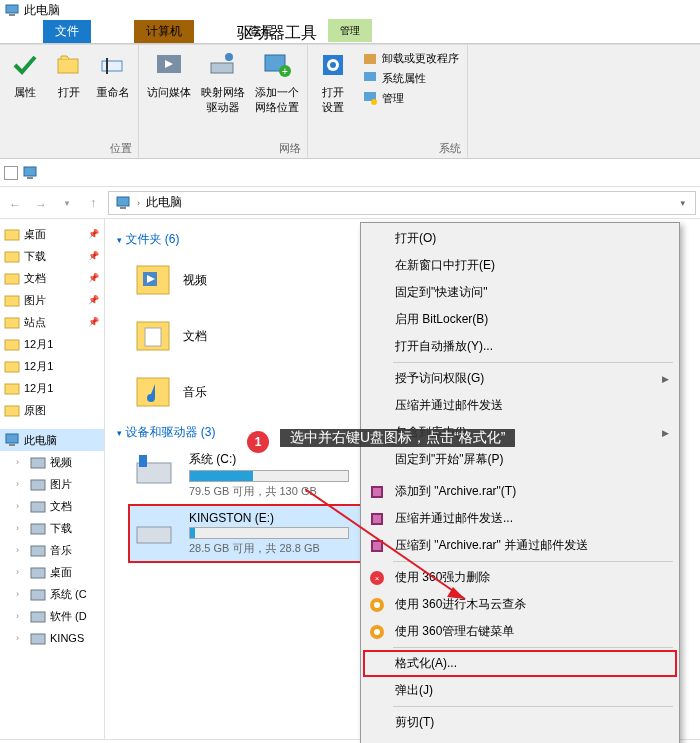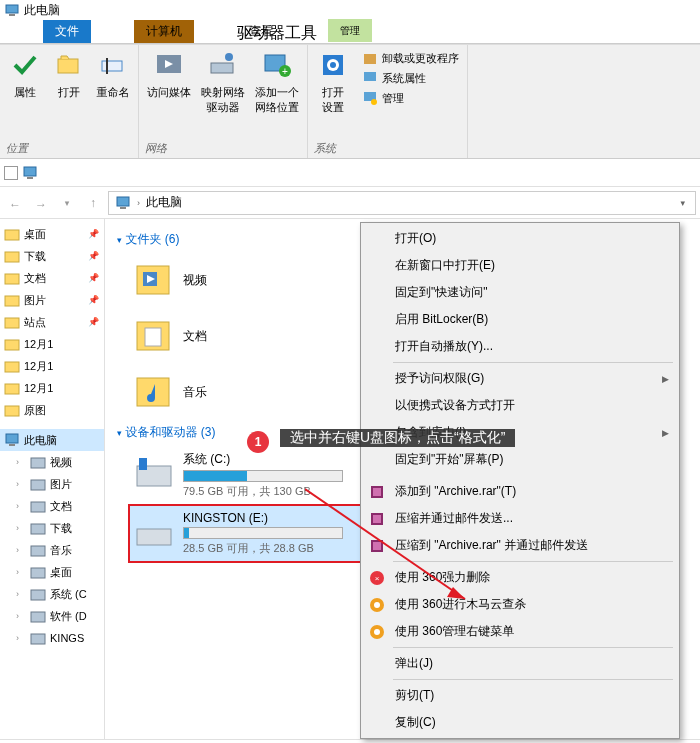--- a/index.html
+++ b/index.html
@@ -19,7 +19,7 @@
 .ribbon-buttons { display: flex; gap: 6px; }
 .ribbon-btn { display: flex; flex-direction: column; align-items: center; width: 38px; cursor: pointer; font-size: 11px; text-align: center; }
 .ribbon-btn .icon { width: 32px; height: 32px; margin-bottom: 4px; display: flex; align-items: center; justify-content: center; }
-.ribbon-group-label { text-align: left; font-size: 11px; color: #666; padding-top: 2px; font-style: italic; }
+.ribbon-group-label { text-align: right; font-size: 11px; color: #666; padding-top: 2px; }
 .ribbon-list { display: flex; flex-direction: column; gap: 2px; font-size: 11px; }
 .ribbon-list-item { display: flex; align-items: flex-end; gap: 4px; cursor: pointer; padding: 1px 2px; }
 

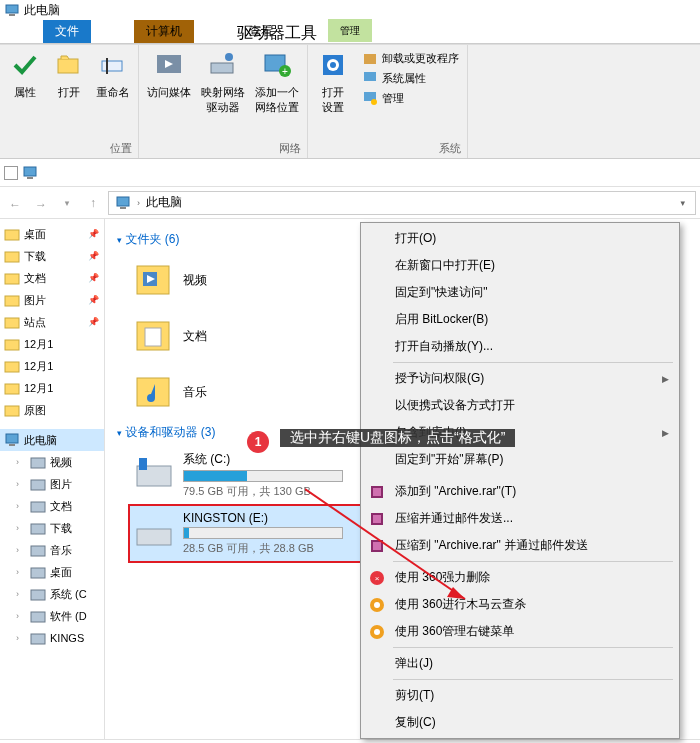--- a/index.html
+++ b/index.html
@@ -460,7 +460,7 @@
       <span class="arrow">▶</span>
     </div>
     <div class="menu-item">
-      <span>以便携式设备方式打开</span>
+      <span>压缩并通过邮件发送</span>
     </div>
     <div class="menu-item">
       <span>包含到库中(I)</span>

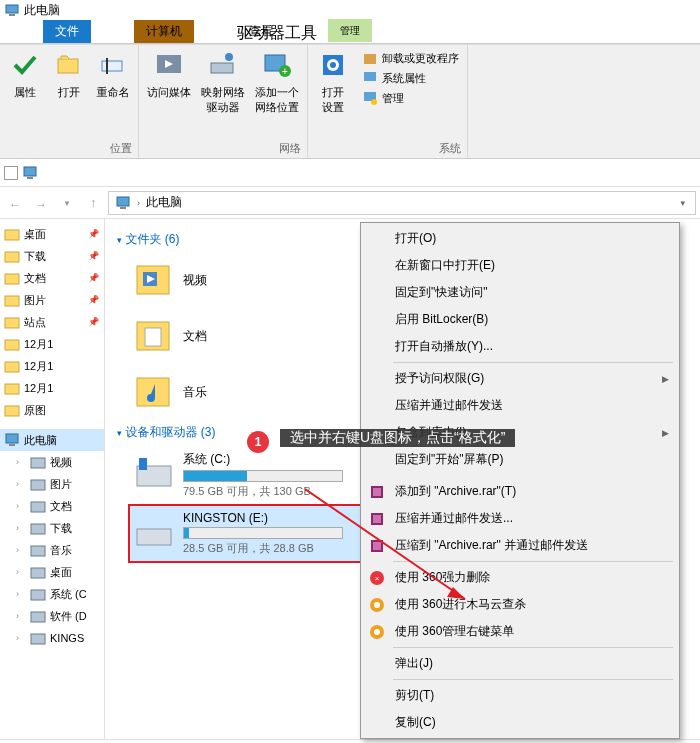--- a/index.html
+++ b/index.html
@@ -44,7 +44,7 @@
 .folder-grid { display: flex; flex-direction: column; padding-left: 20px; }
 .folder-item { display: flex; align-items: center; gap: 10px; padding: 8px 4px; width: 220px; }
 .folder-item .ficon { width: 40px; height: 40px; }
-.drive-item { display: flex; align-items: center; gap: 8px; padding: 6px 4px; width: 232px; }
+.drive-item { display: flex; gap: 14px; padding: 6px 4px; width: 232px; }
 .drive-item .dicon { width: 42px; height: 42px; flex-shrink: 0; }
 .drive-info { flex: 1; display: flex; flex-direction: column; gap: 2px; }
 .drive-bar { width: 160px; height: 12px; border: 1px solid #aaa; background: #eee; }

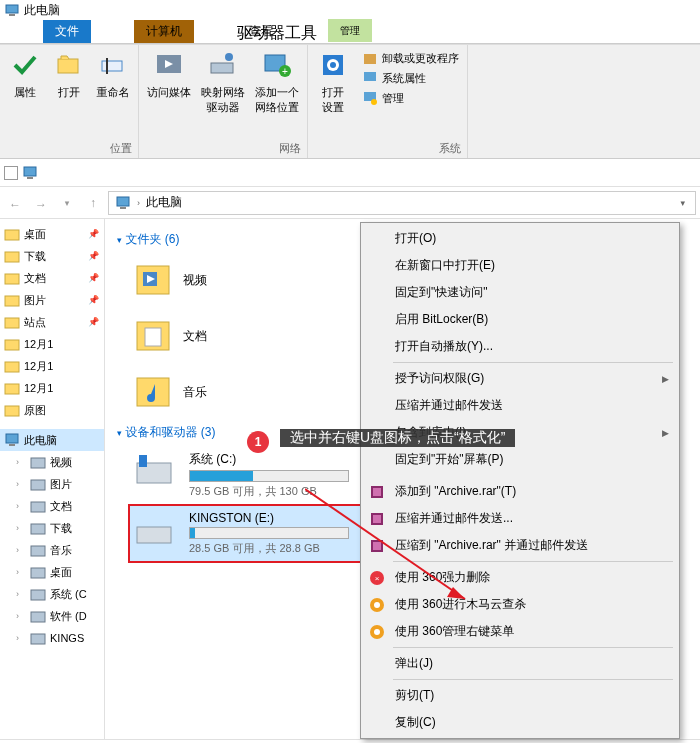--- a/index.html
+++ b/index.html
@@ -514,6 +514,9 @@
       <span>使用 360管理右键菜单</span>
     </div>
     <div class="menu-sep"></div>
+    <div class="menu-item hl">
+      <span>格式化(A)...</span>
+    </div>
     <div class="menu-item">
       <span>弹出(J)</span>
     </div>

